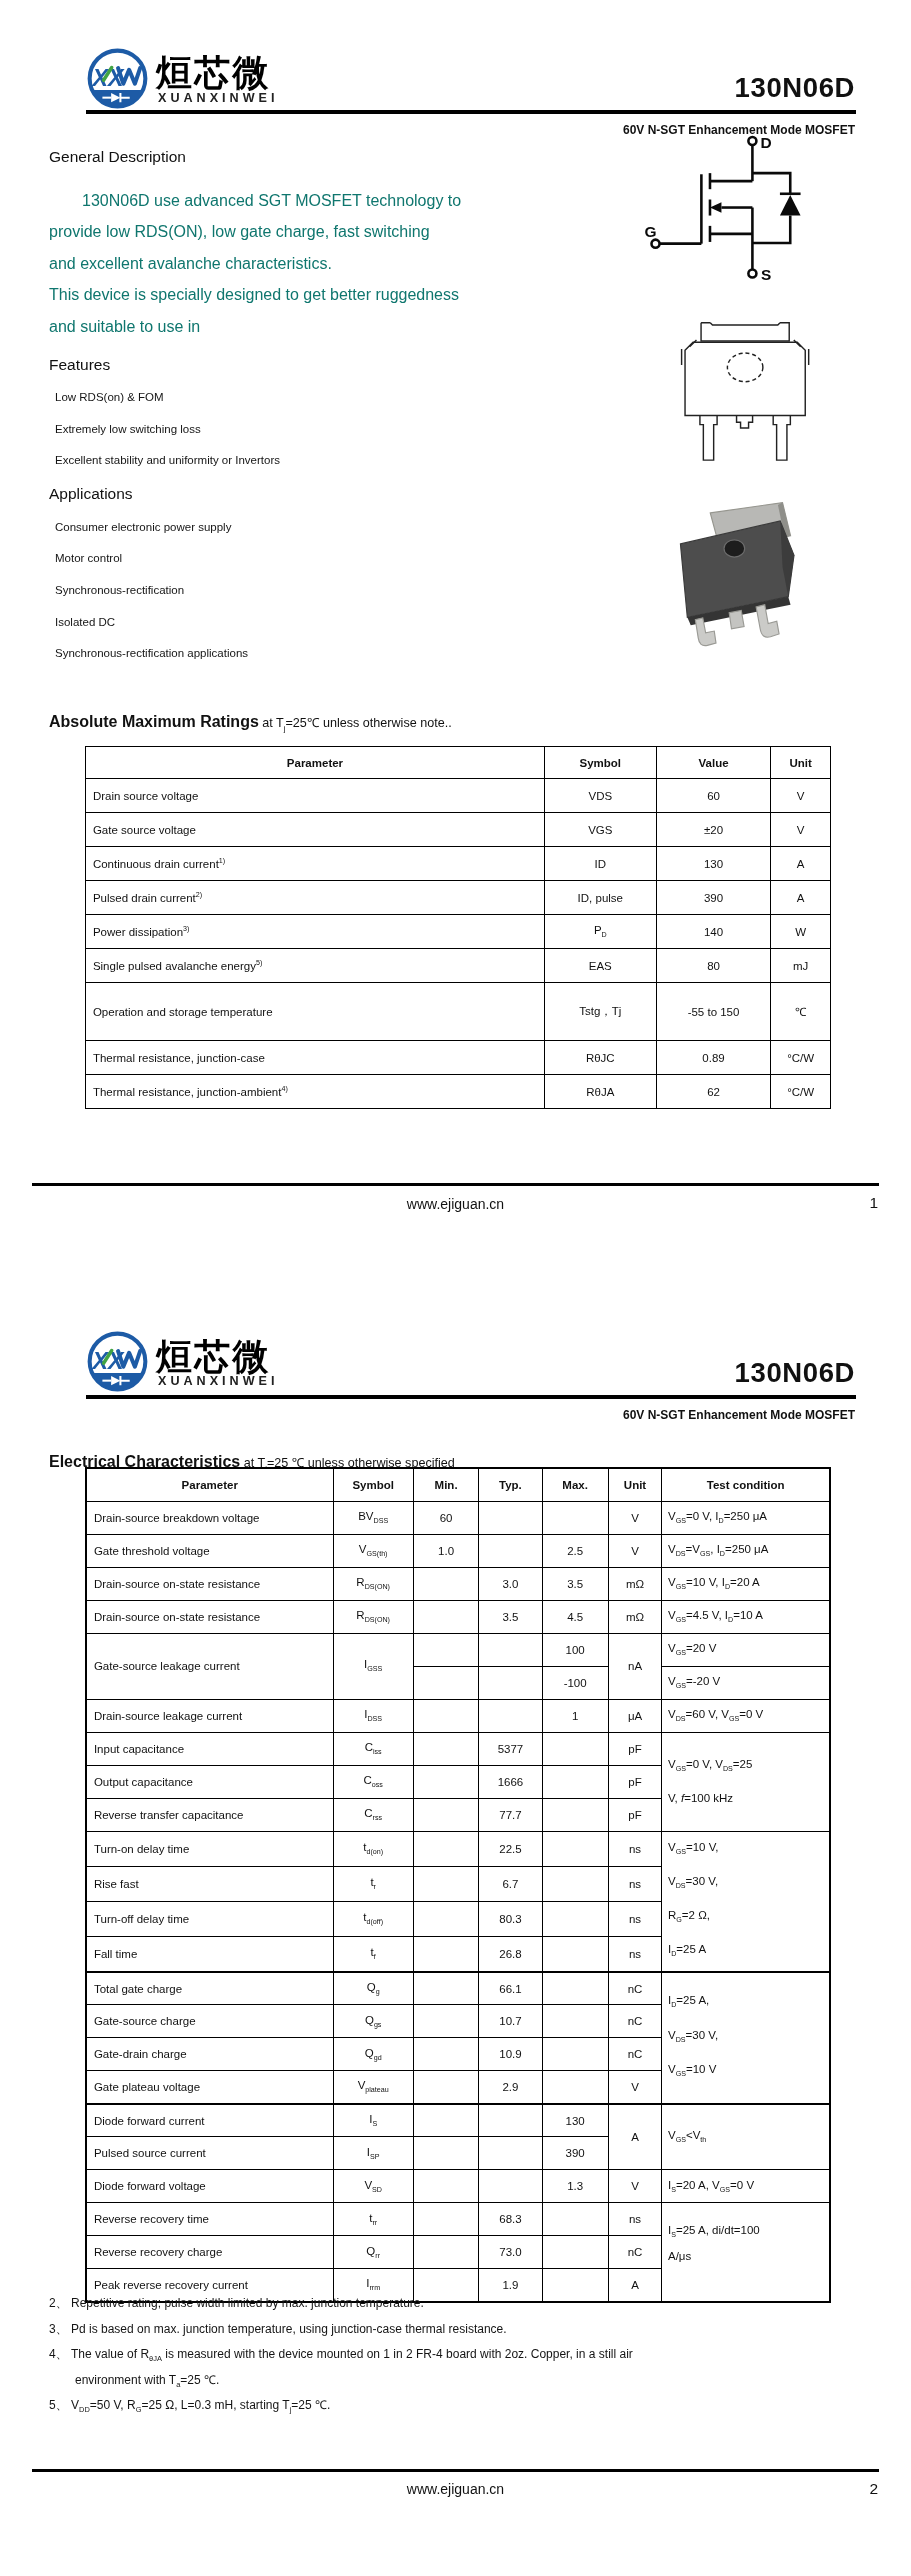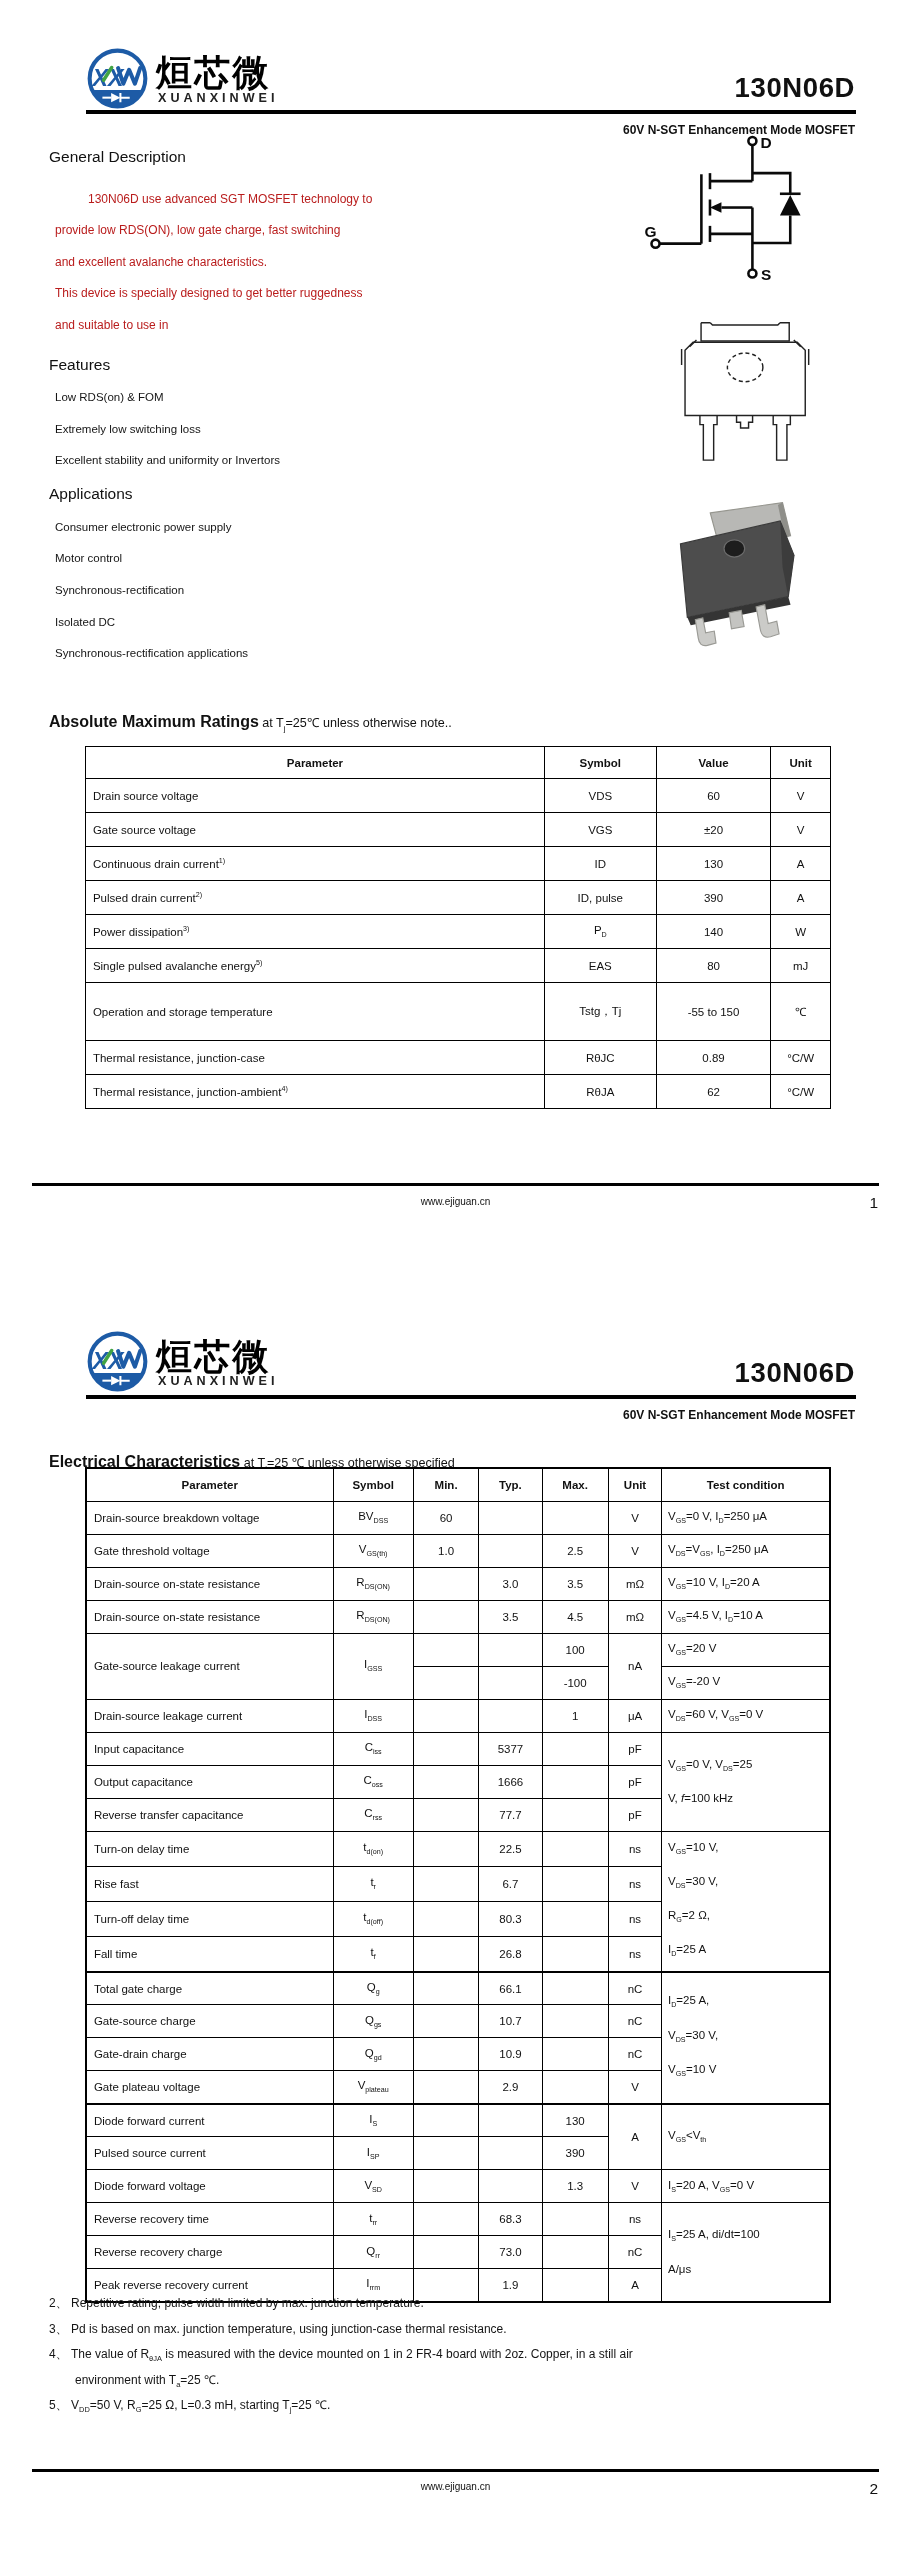--- a/index.html
+++ b/index.html
@@ -22,7 +22,7 @@
 
   
   .sec-title { position:absolute; left:49px; font-size:15.5px; font-weight:normal; }
-  .gd-line { position:absolute; left:55px; width:425px; font-size:12px; color:#b91c1c; }
+  .gd-line { position:absolute; left:49px; width:425px; font-size:16px; color:#0f766e; }
   .indented { text-indent:33px; }
   .plain-item { position:absolute; left:55px; width:425px; font-size:11.5px; color:#151515; }
 

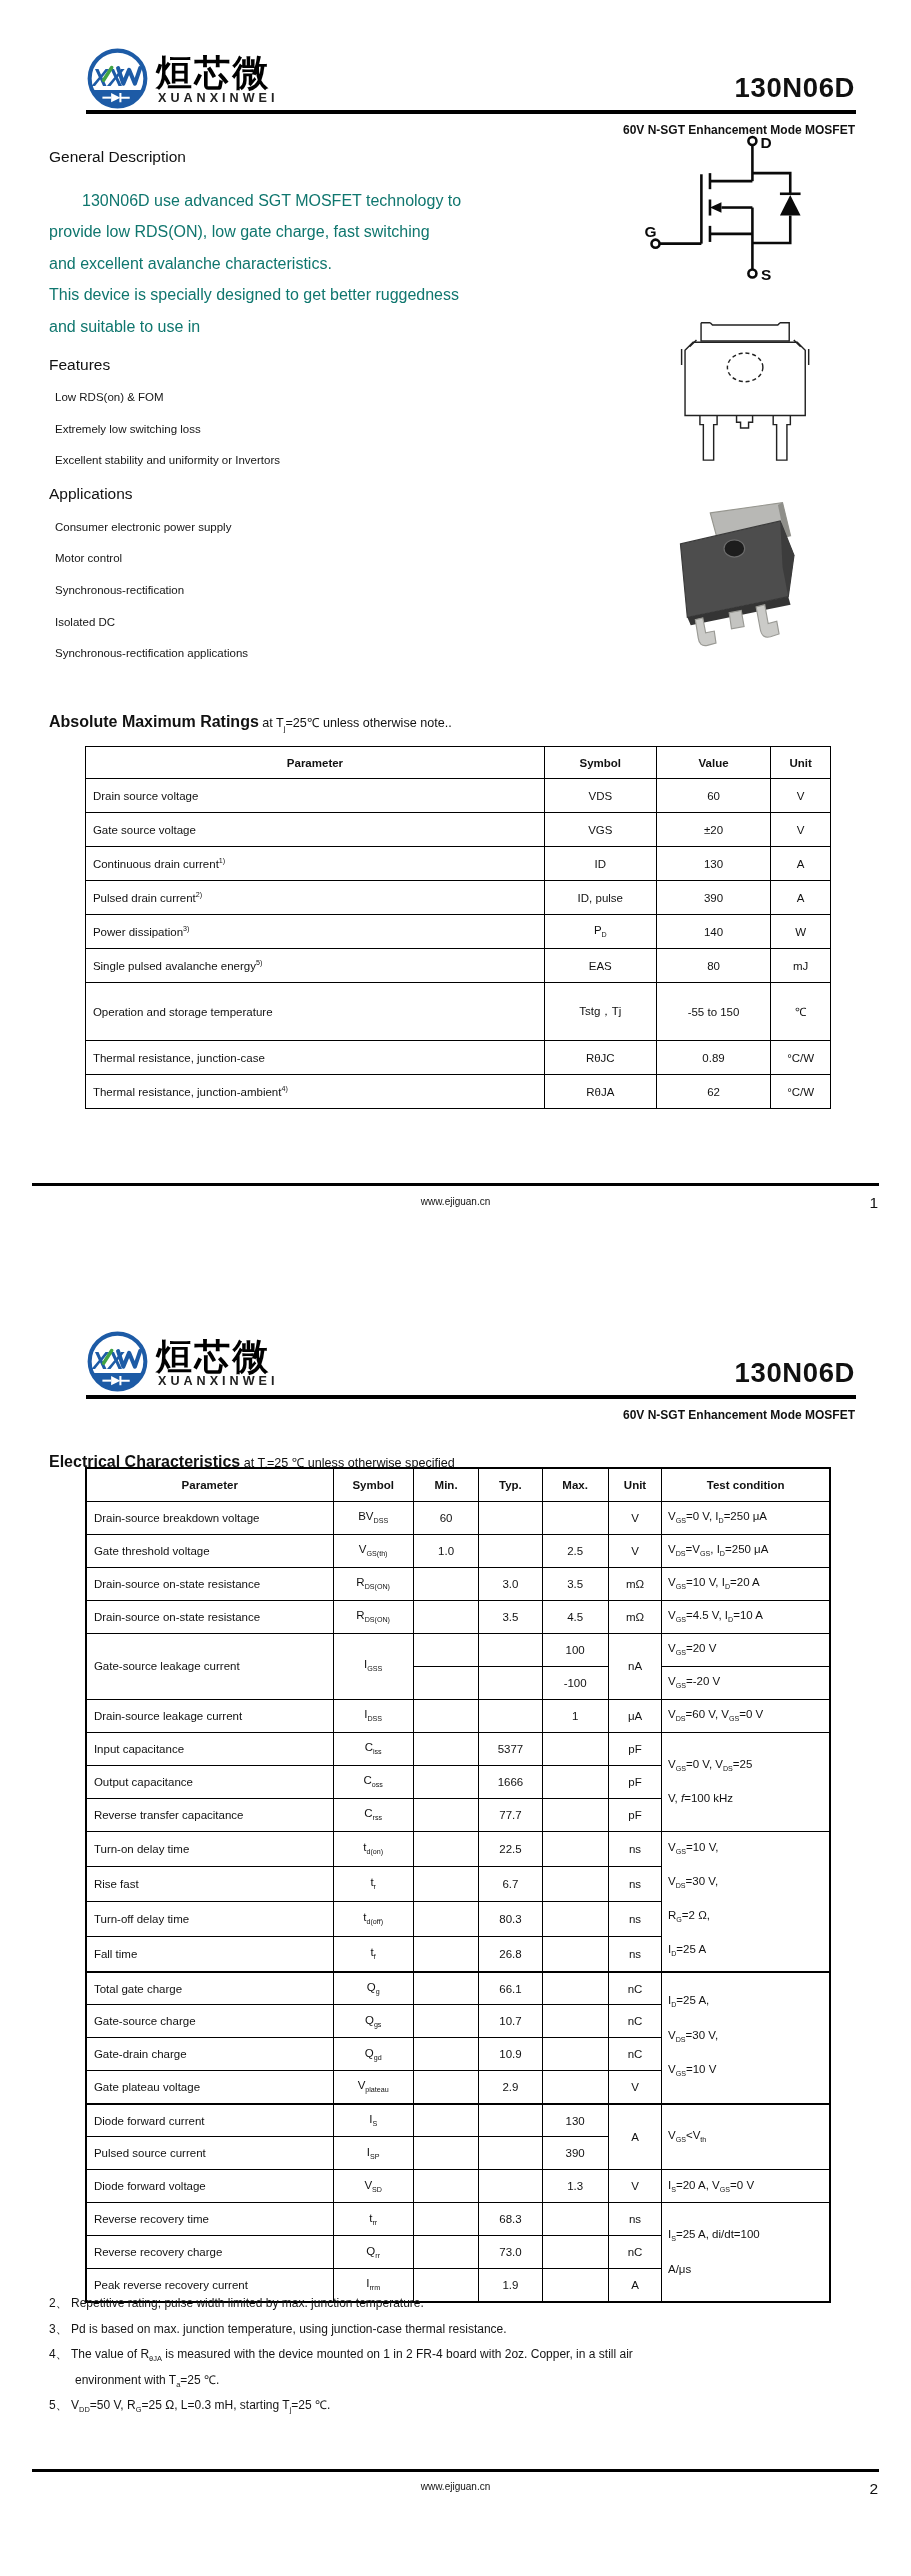--- a/index.html
+++ b/index.html
@@ -58,7 +58,7 @@
 
   
   .foot-rule { position:absolute; left:32px; right:32px; height:3.4px; background:#000; }
-  .foot-url { position:absolute; left:0; right:0; text-align:center; font-size:10px; }
+  .foot-url { position:absolute; left:0; right:0; text-align:center; font-size:14px; }
   .foot-page { position:absolute; right:33px; font-size:15.5px; }
 </style>
 </head>

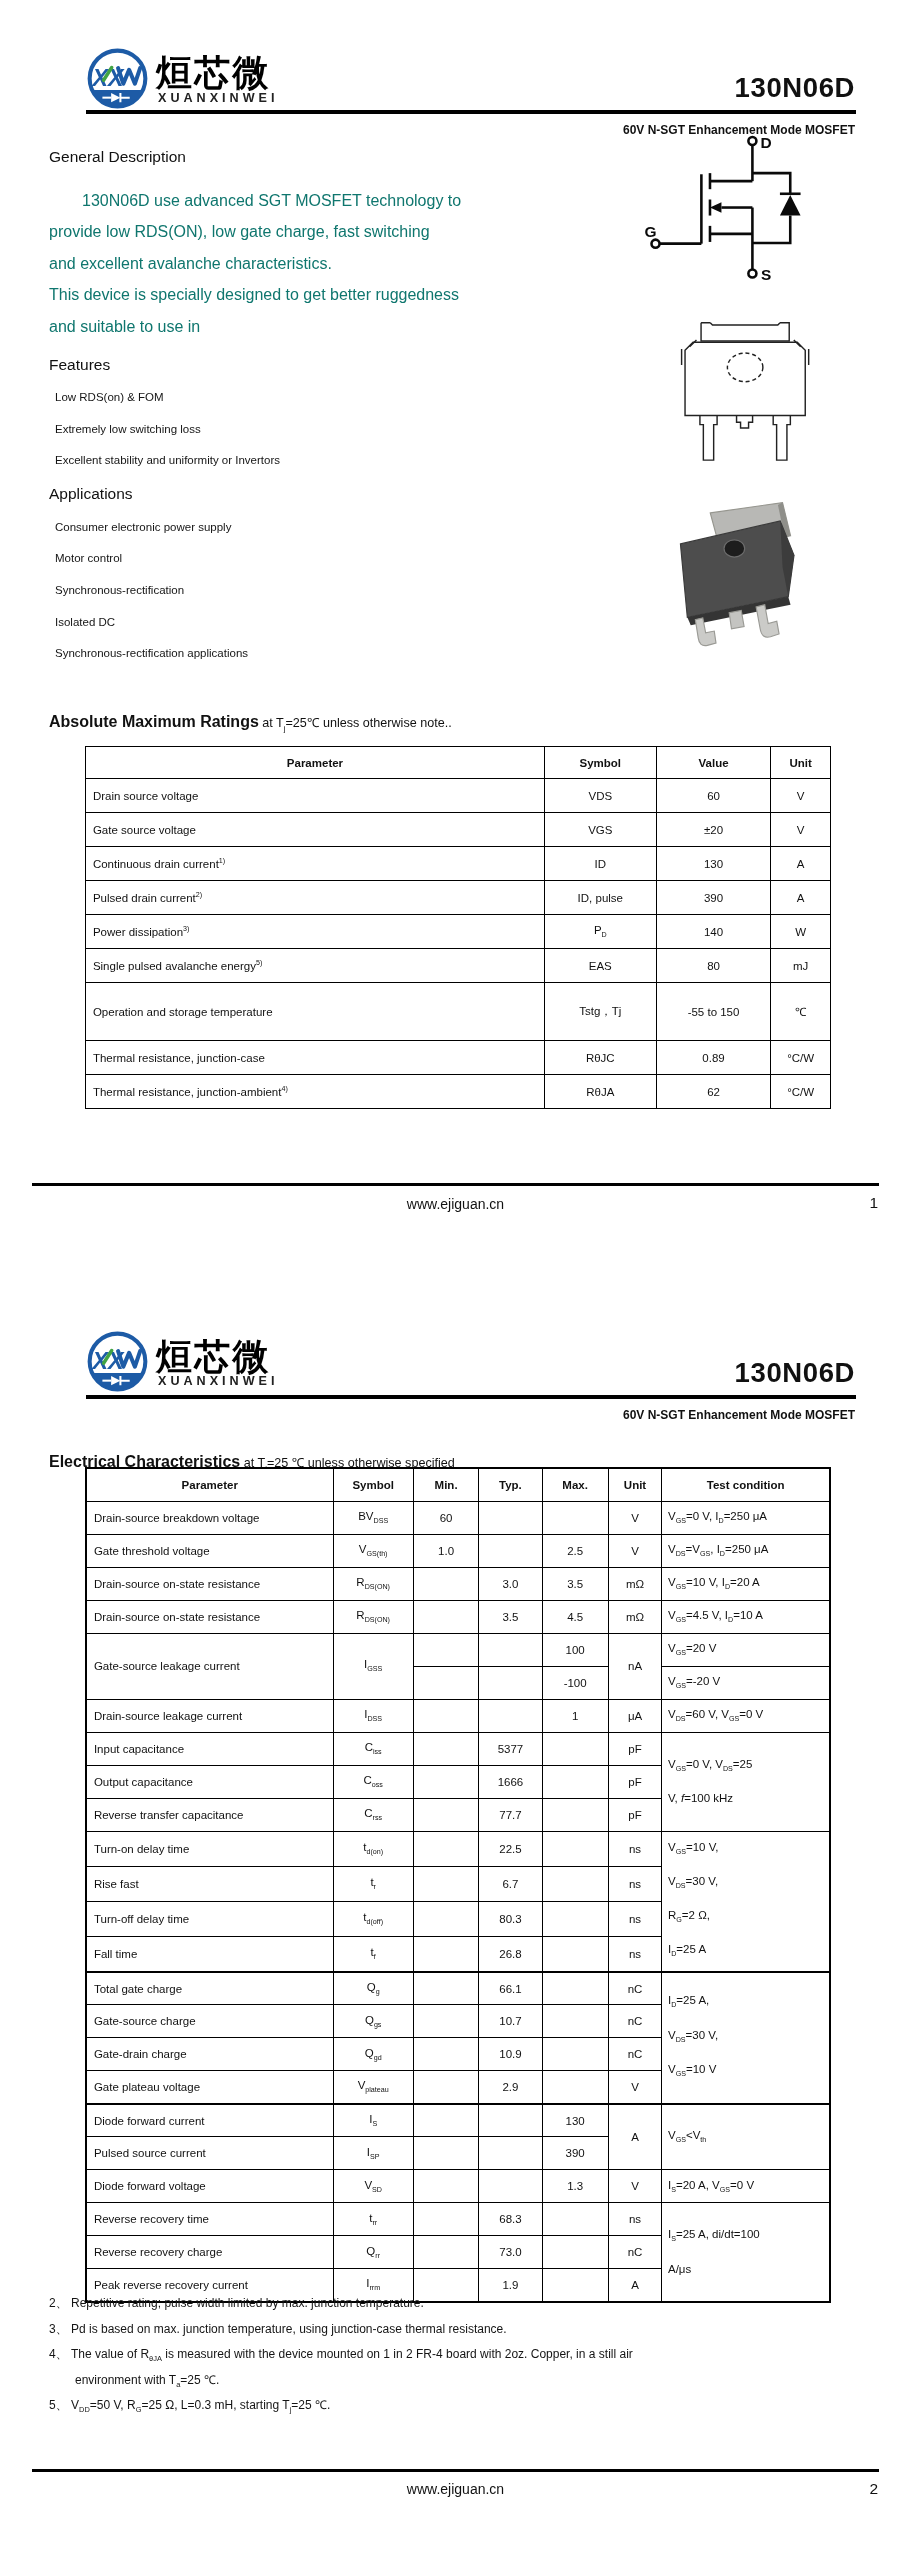--- a/index.html
+++ b/index.html
@@ -457,7 +457,7 @@
       <td>68.3</td>
       <td></td>
       <td>ns</td>
-      <td class="cond" rowspan="3" style="vertical-align:top; padding-top:17px; line-height:29px;">I<sub>S</sub>=25 A,  di/dt=100<br>A/μs</td>
+      <td class="cond" rowspan="3" style="vertical-align:top; padding-top:17px; line-height:20px;">I<sub>S</sub>=25 A,  di/dt=100<br>A/μs</td>
     </tr>
     <tr>
       <td class="l">Reverse recovery charge</td>

